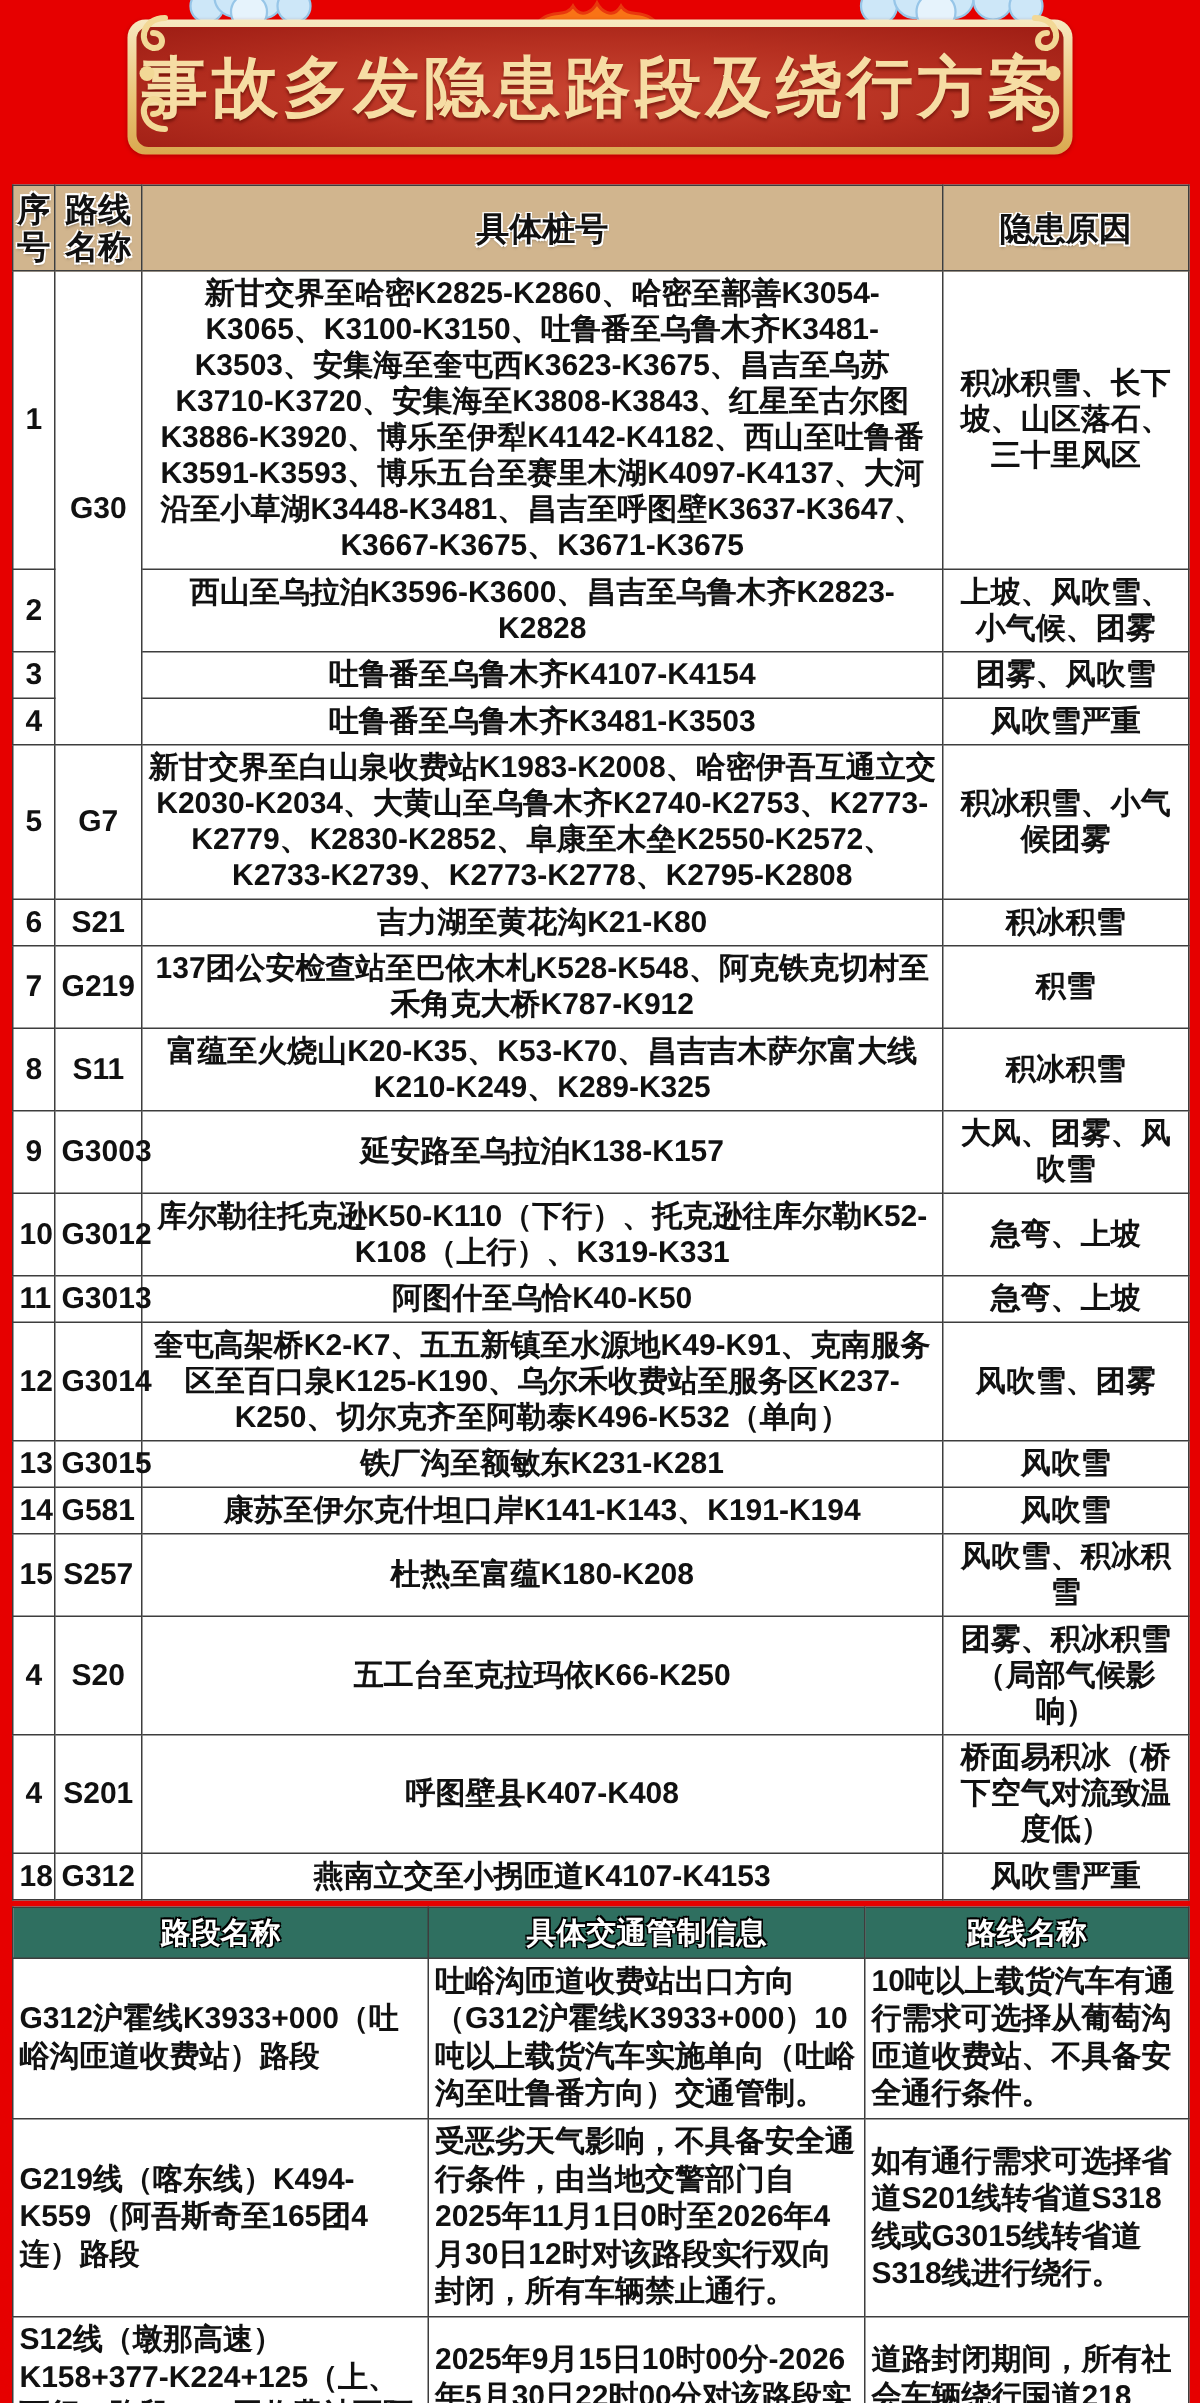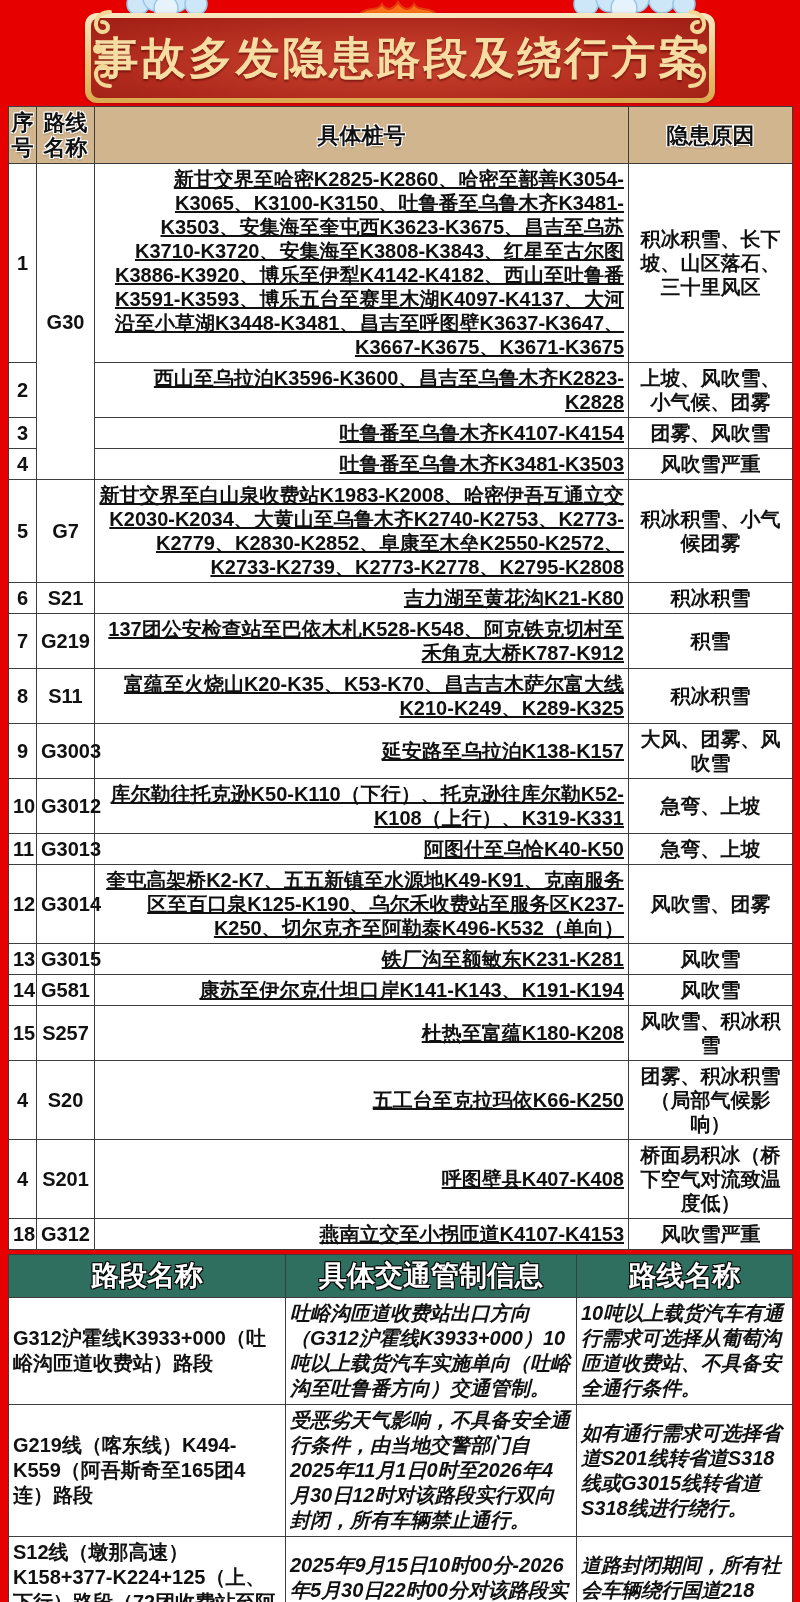--- a/index.html
+++ b/index.html
@@ -56,7 +56,7 @@
   .ornament-right{right:88px;transform:scaleX(-1);}
   
   .tables{position:absolute;left:8px;top:106px;width:784px;z-index:2;}
-  table{border-collapse:collapse;width:784px;table-layout:fixed;background:var(--cell-white);}
+  table{border-collapse:collapse;width:784px;table-layout:fixed;background:var(--cell-white);margin-top:17px;}
   td,th{
     border:1px solid var(--table-border);
     font-weight:bold;

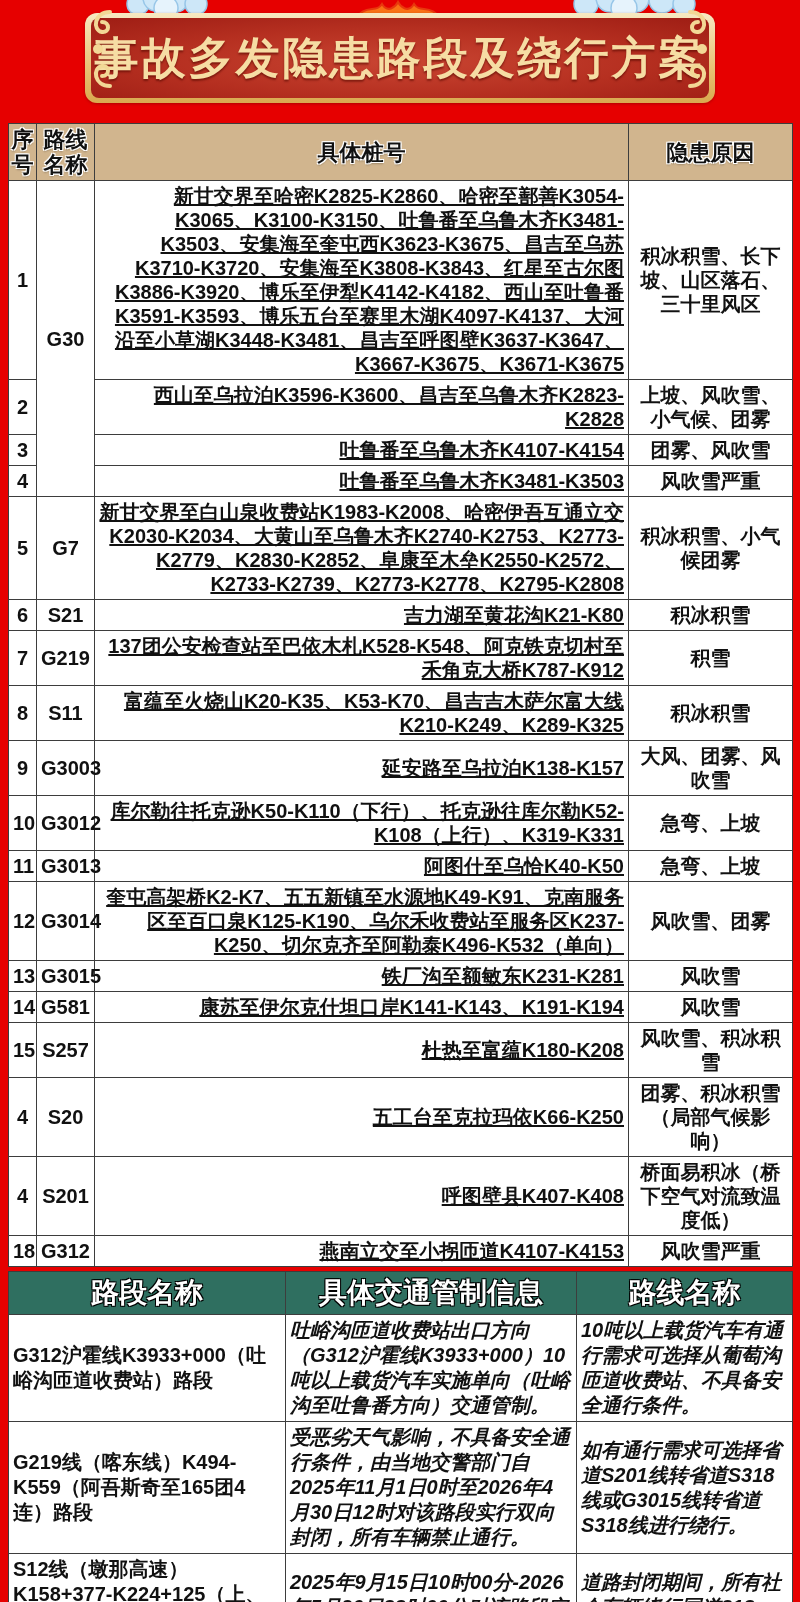--- a/index.html
+++ b/index.html
@@ -78,7 +78,7 @@
     padding:3px 4px;
   }
   .cell-no,.cell-route{text-align:center;padding:3px 1px;}
-  .cell-stakes{text-align:right;text-decoration:underline;}
+  .cell-stakes{text-align:center;}
   .cell-reason{text-align:center;}
   
   .control{margin-top:4px;}

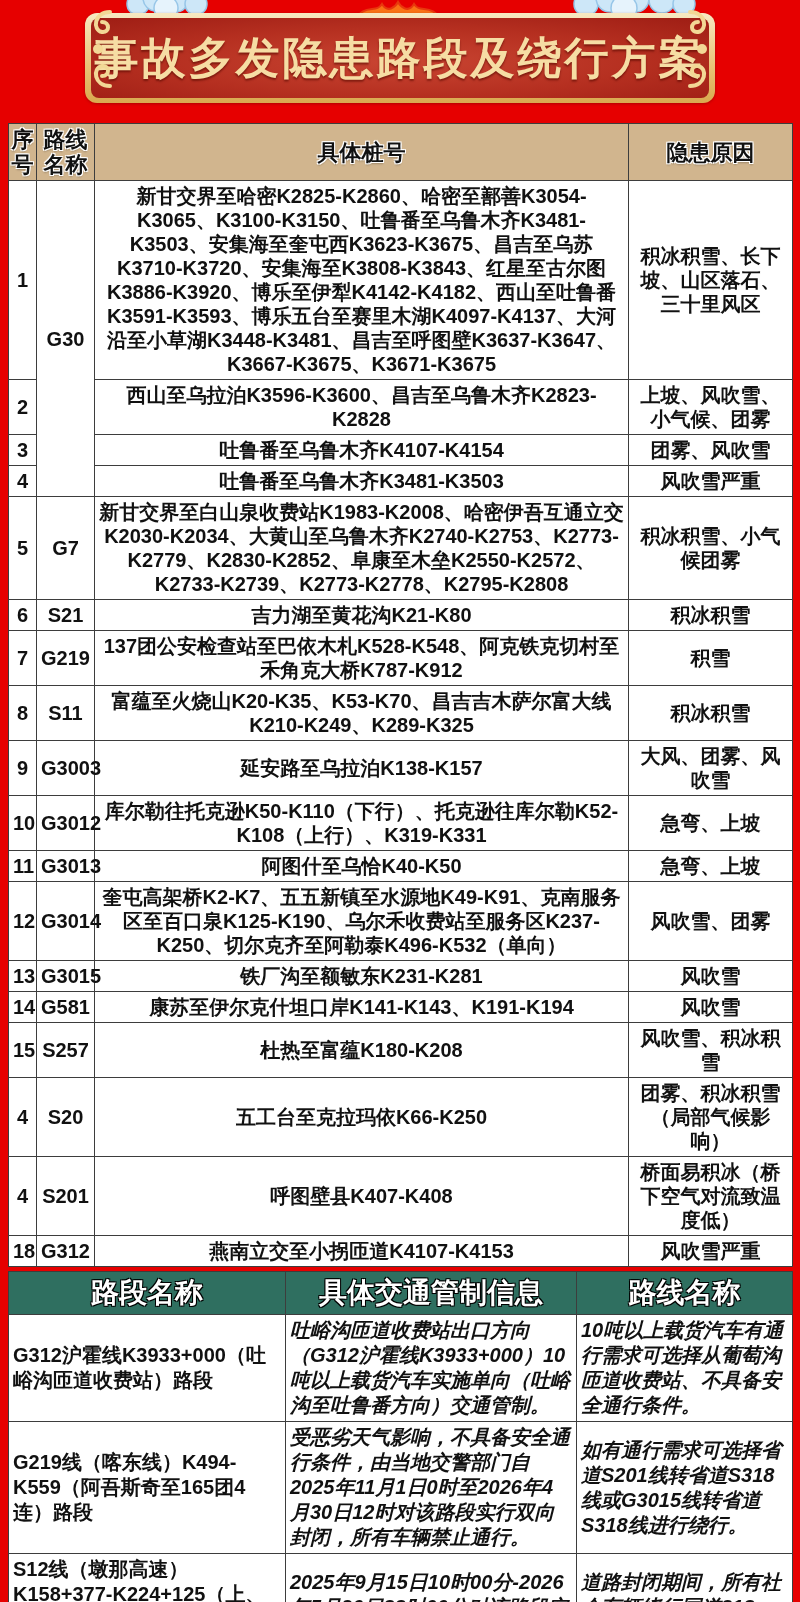--- a/index.html
+++ b/index.html
@@ -85,7 +85,7 @@
   .control th{
     background:var(--control-header-teal);
     color:#fff;
-    font-size:28px;
+    font-size:20px;
     height:34px;
     padding:2px;
     text-shadow:-1px -1px 0 #000,1px -1px 0 #000,-1px 1px 0 #000,1px 1px 0 #000;

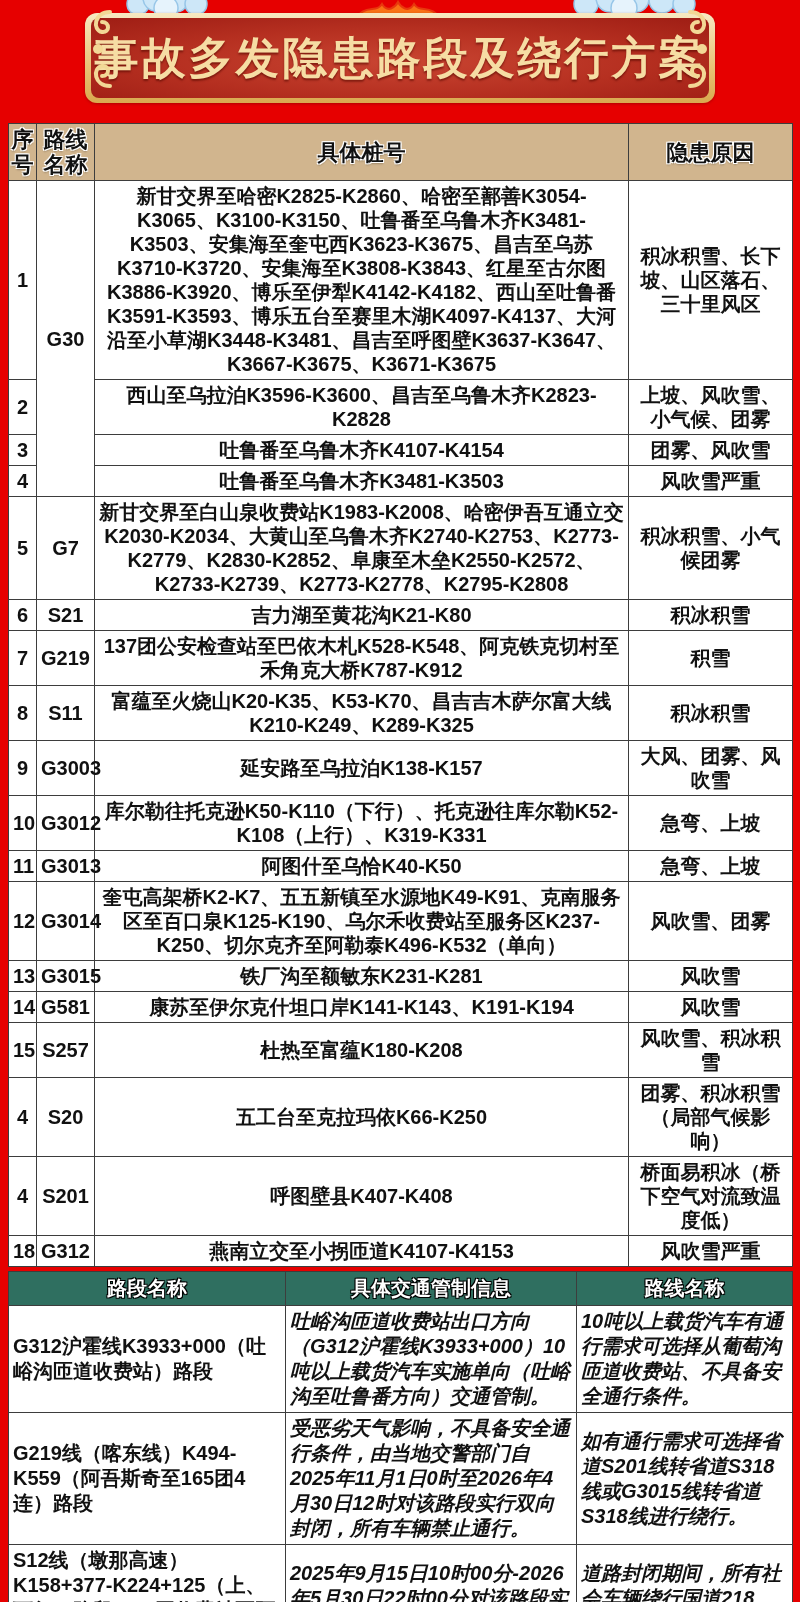--- a/index.html
+++ b/index.html
@@ -96,7 +96,7 @@
     padding:3px 4px;
   }
   .cell-section{text-align:left;}
-  .cell-control,.cell-detour{text-align:left;font-style:italic;}
+  .cell-control,.cell-detour{text-align:left;}
 </style>
 </head>
 <body>

